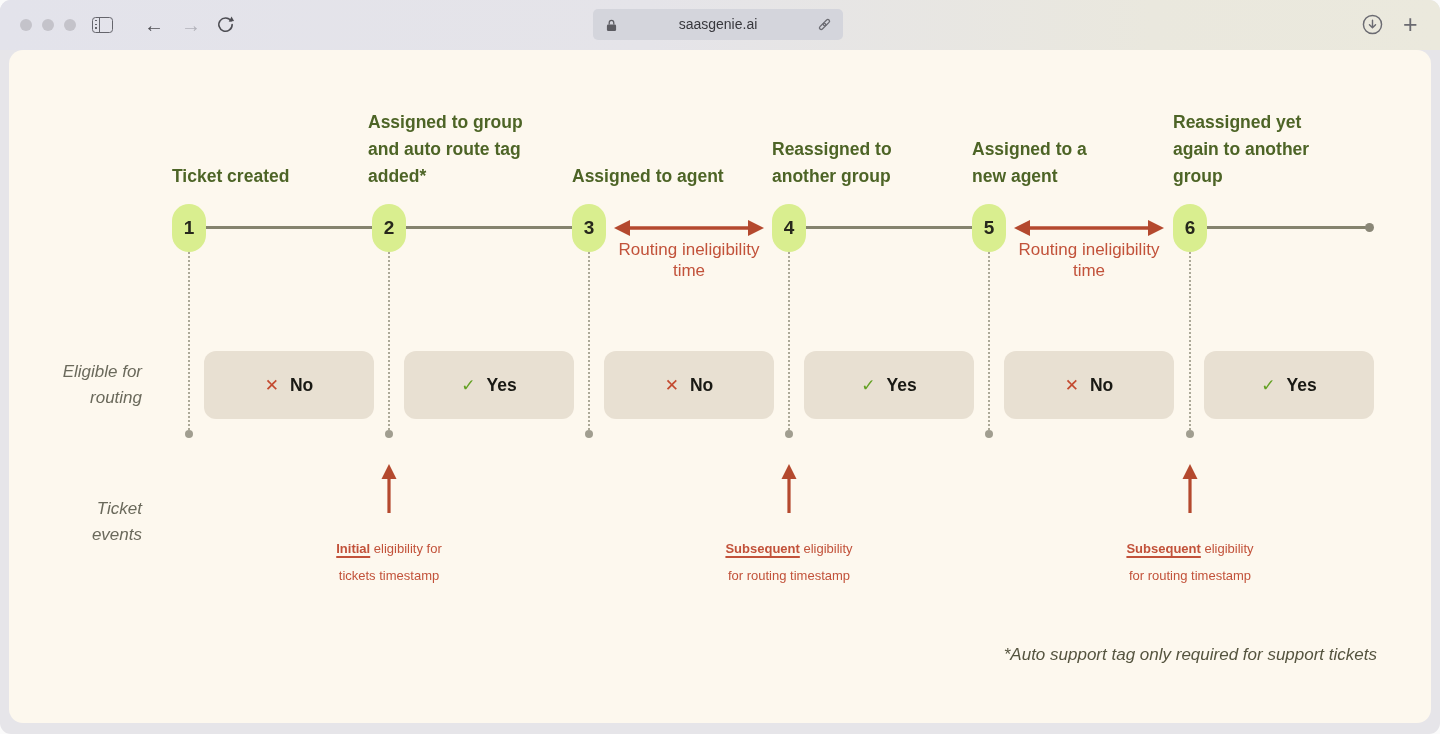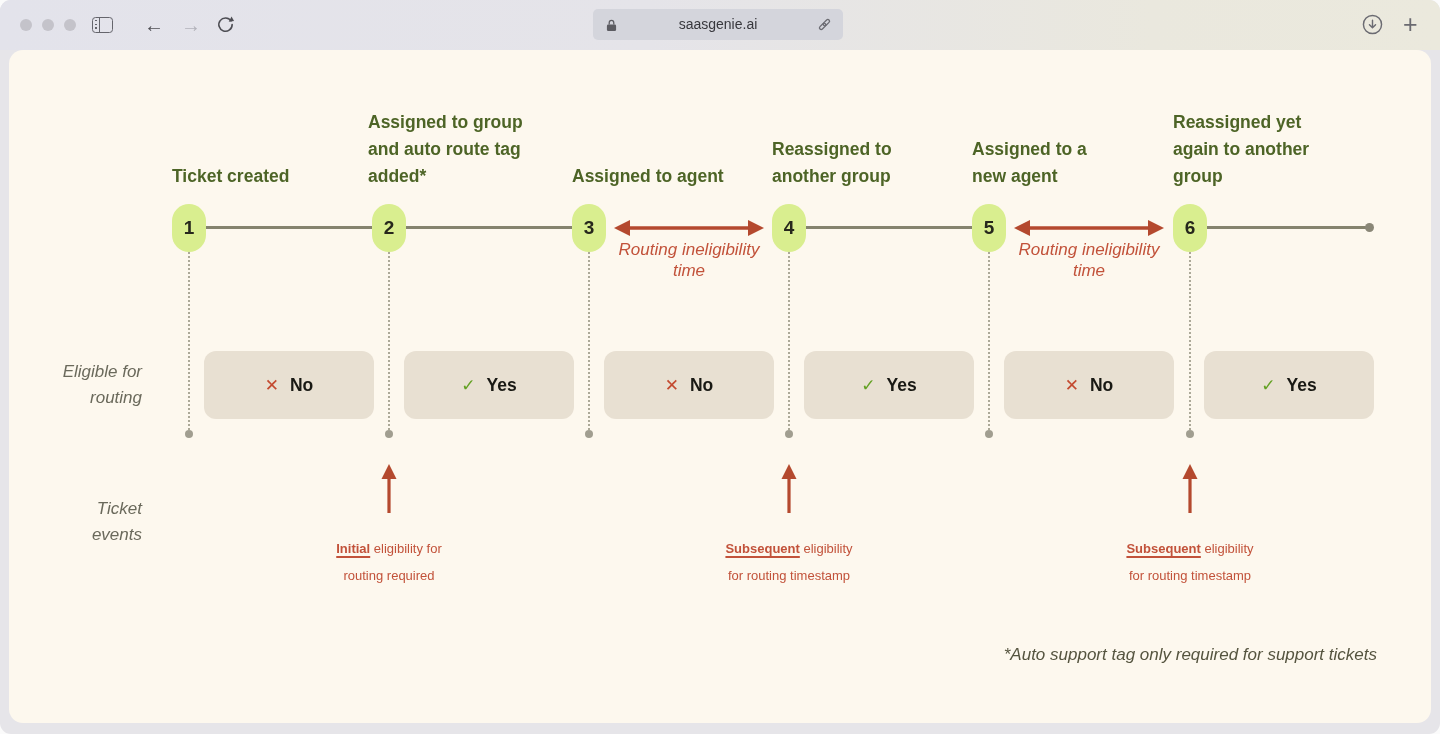--- a/index.html
+++ b/index.html
@@ -50,7 +50,7 @@
   .p1{left:172px}.p2{left:372px}.p3{left:572px}.p4{left:772px}.p5{left:972px}.p6{left:1173px}
 
   .dbl-arrow { position:absolute; top:217px; }
-  .inelig { position:absolute; top:239px; width:160px; text-align:center; font-size:17px; font-weight:500; line-height:21px; color:#c2523a;font-style:italic; }
+  .inelig { position:absolute; top:239px; width:160px; text-align:center; font-size:17px; font-weight:500; line-height:21px; color:#c2523a; }
 
   
   .drop { position:absolute; top:252px; height:178px; width:0; border-left:2px dotted #aca998; }

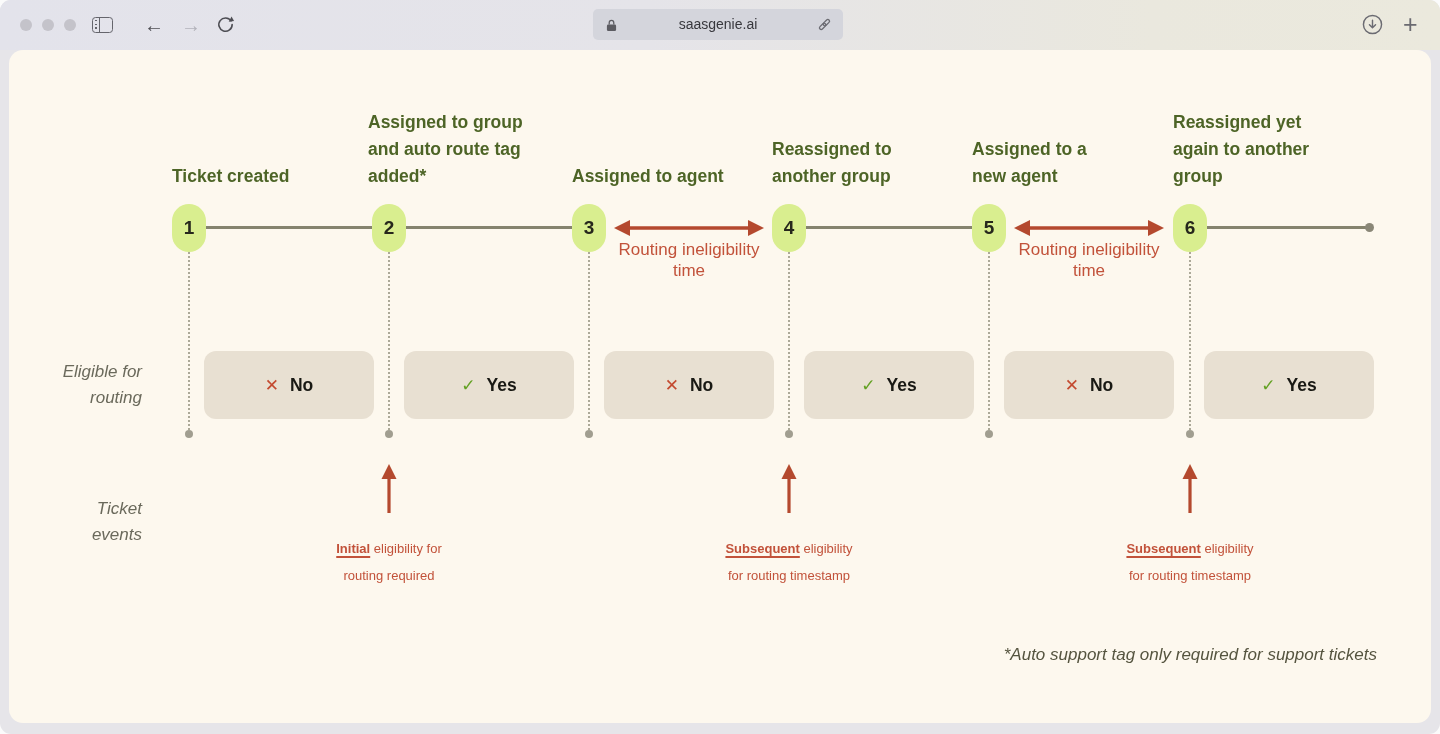--- a/index.html
+++ b/index.html
@@ -214,7 +214,7 @@
       <div class="annot a1">
         <span class="emph">Initial</span><span> eligibility for</span>
         <br>
-        <span>routing required</span>
+        <span>tickets timestamp</span>
       </div>
       <div class="annot a2">
         <span class="emph">Subsequent</span><span> eligibility</span>

